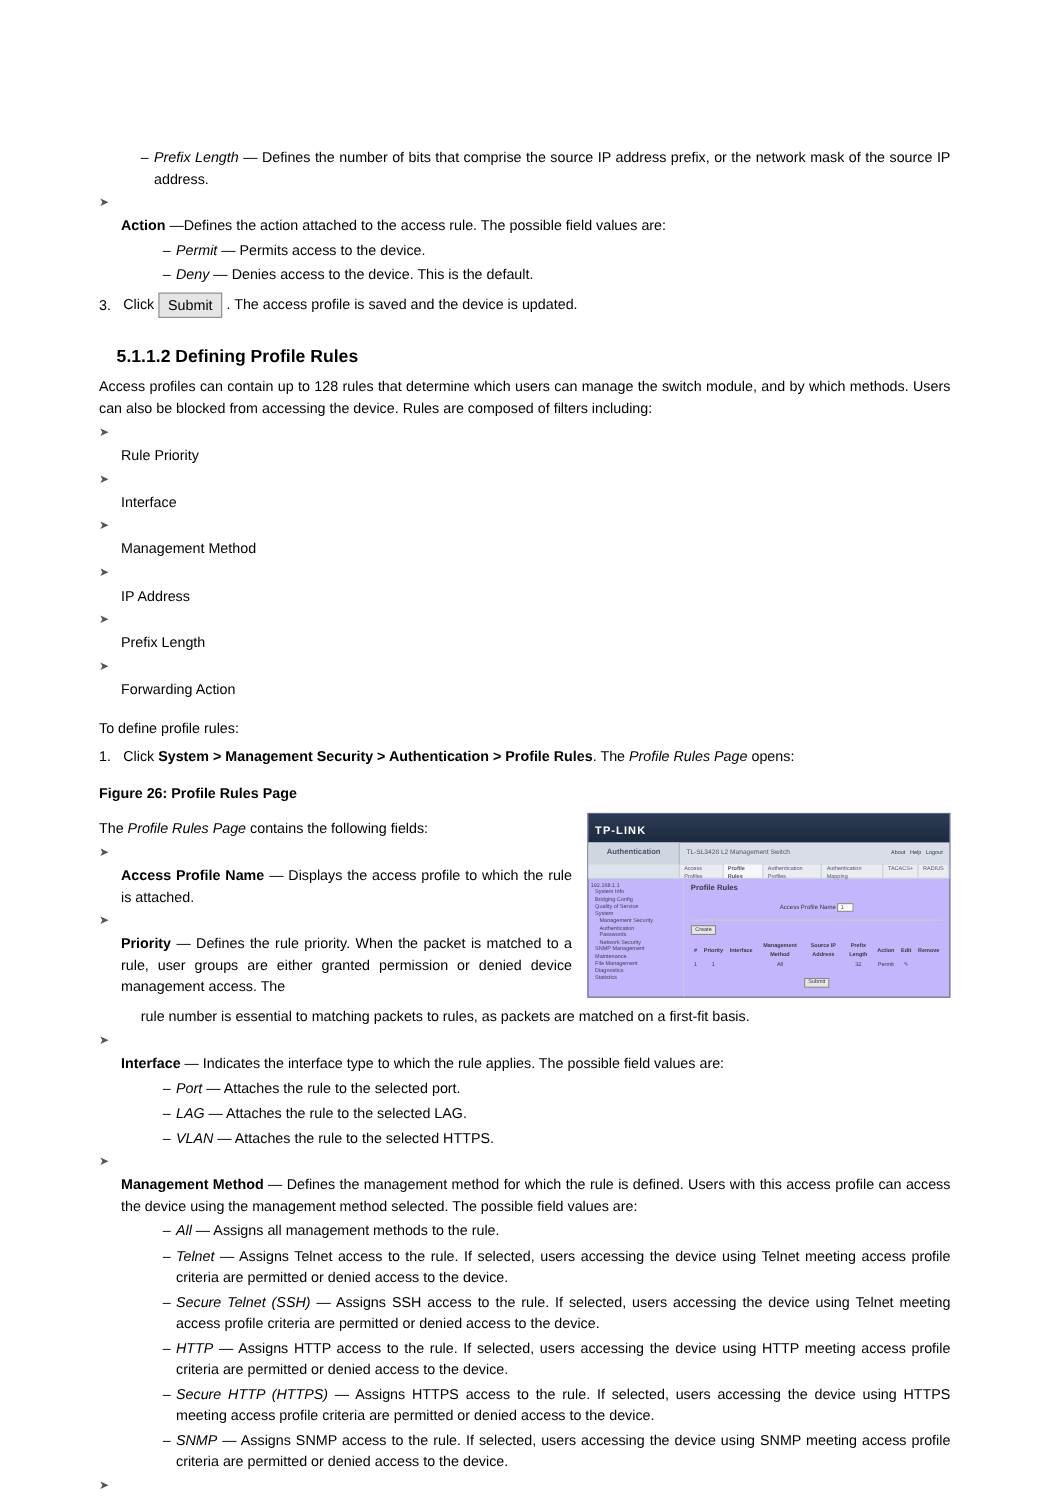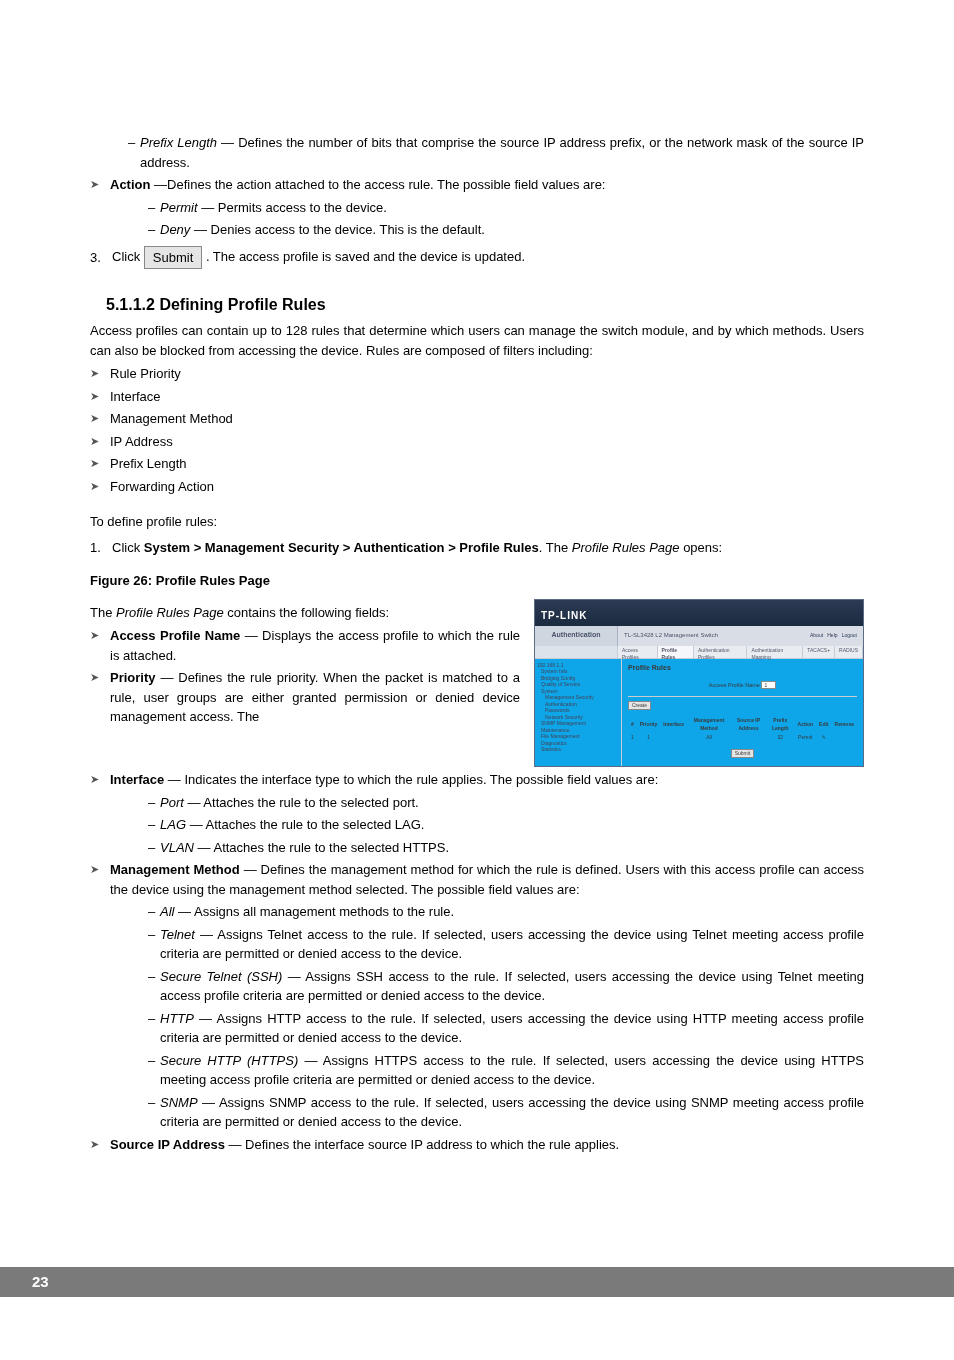--- a/index.html
+++ b/index.html
@@ -29,7 +29,7 @@
     font-size: 11px;
     line-height: 1.7;
   }
-  .bullet-row .txt { flex: 1; text-align: justify; }
+  .bullet-row .txt { flex: 1; text-align: justify; margin-top: 20px; }
   .dash-row {
     display: flex;
     align-items: flex-start;

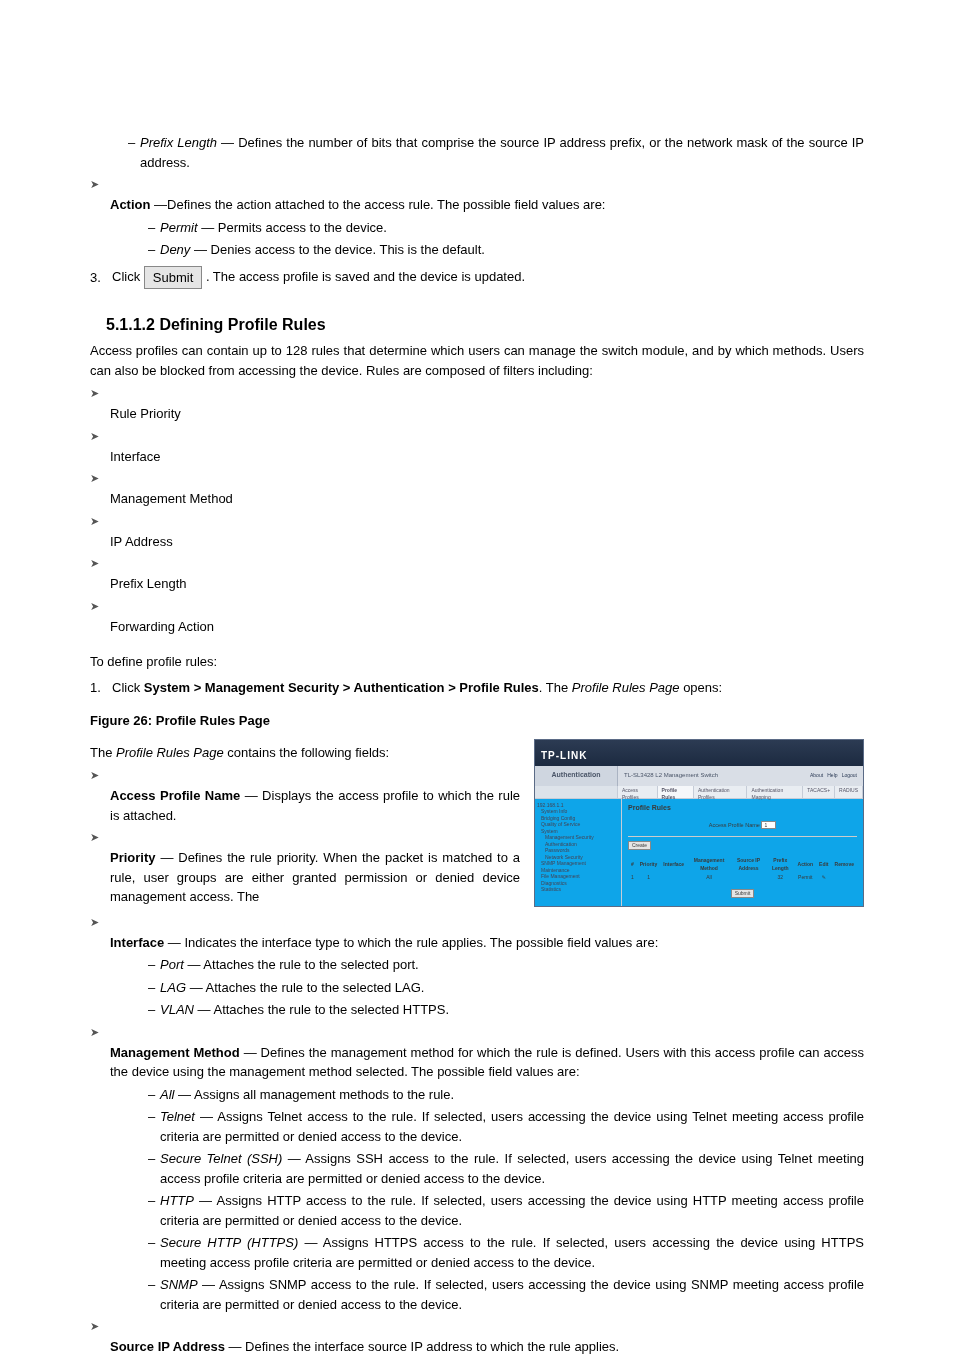--- a/index.html
+++ b/index.html
@@ -72,7 +72,7 @@
   .two-col .right { flex: 0 0 330px; }
   .screenshot {
     border: 1px solid #5b6b86;
-    background: #0ea5e9;
+    background: #c4b5fd;
     font-size: 6px;
     color: #3a3a3a;
   }

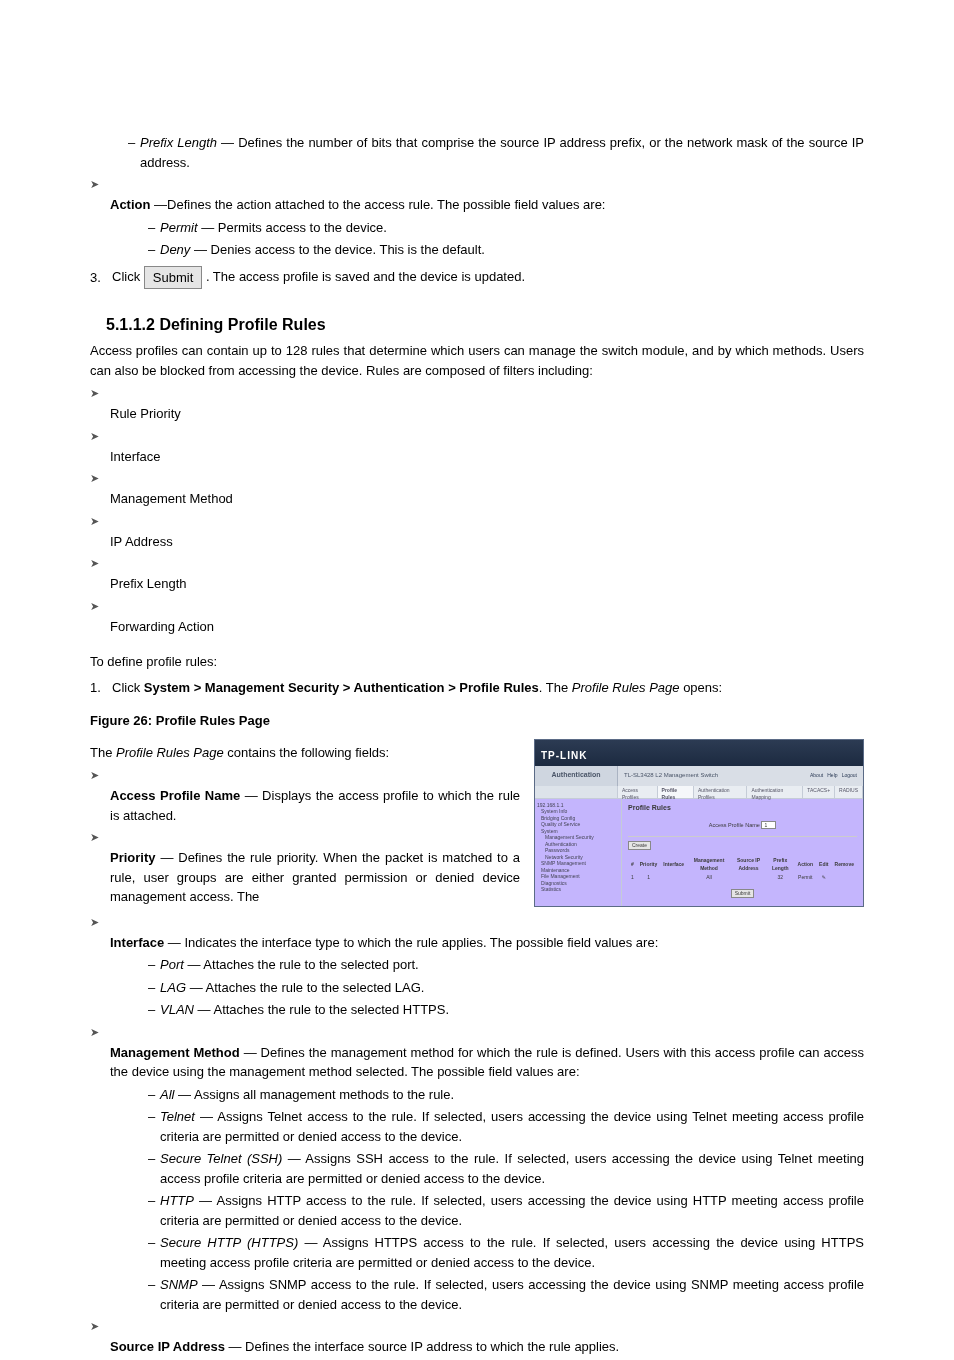--- a/index.html
+++ b/index.html
@@ -349,6 +349,7 @@
     </div>
   </div>
 
+  <p class="indent3" style="text-align:justify">rule number is essential to matching packets to rules, as packets are matched on a first-fit basis.</p>
 
   <div class="bullet-row indent1">
     <span class="arrow">➤</span>

